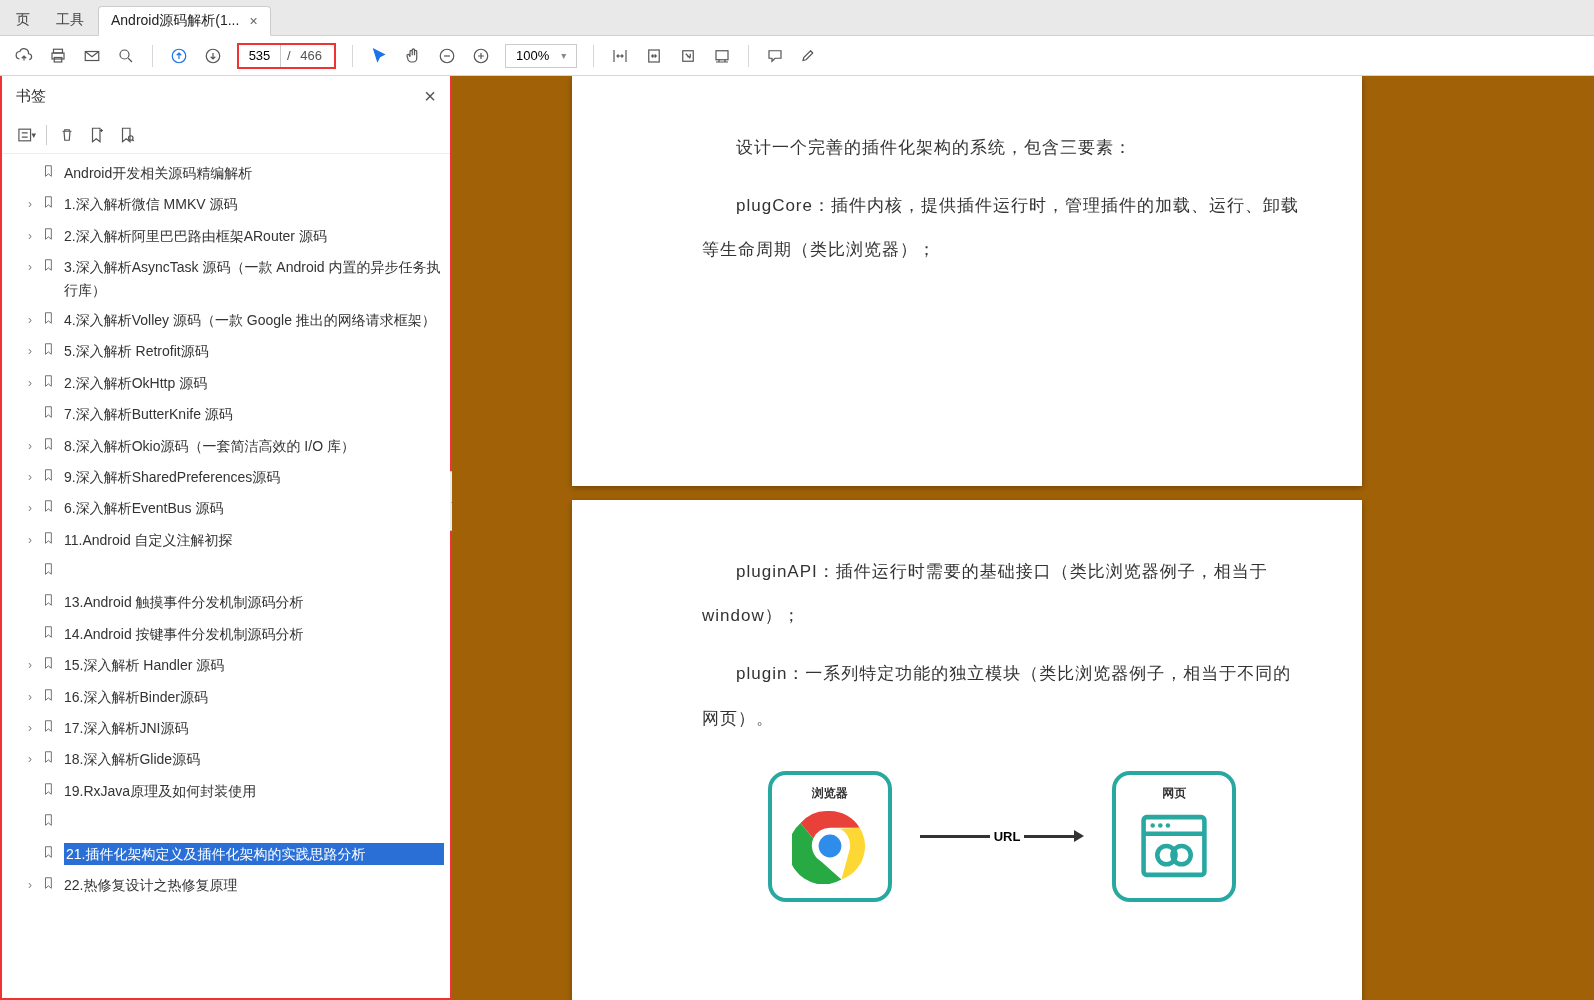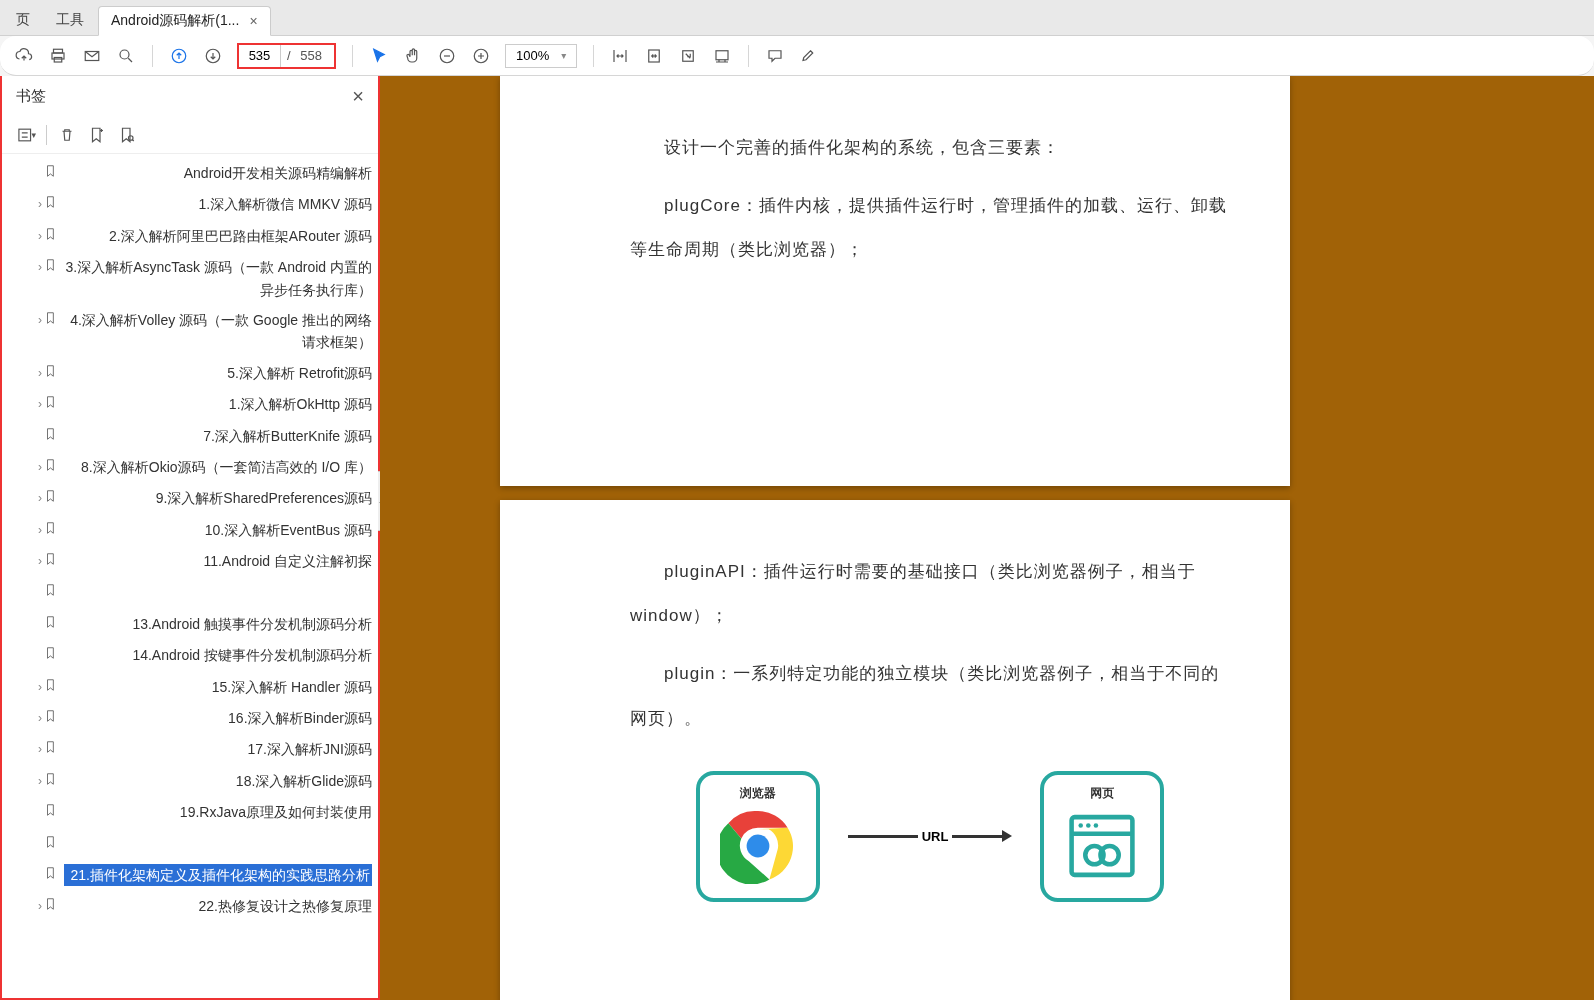--- a/index.html
+++ b/index.html
@@ -9,7 +9,7 @@
   .tab.inactive { background:transparent; }
   .tab.active { background:#fff; border:1px solid #ccc; border-bottom:1px solid #fff; position:relative; top:1px; color:#222; }
   .tab .close { margin-left:10px; font-size:14px; color:#666; }
-  .toolbar { height:40px; background:#fff; border-bottom:1px solid #d6d6d6; display:flex; align-items:center; padding:0 14px; gap:14px;border-radius:16px; }
+  .toolbar { height:40px; background:#fff; border-bottom:1px solid #d6d6d6; display:flex; align-items:center; padding:0 14px; gap:14px; }
   .toolbar .sep { width:1px; height:22px; background:#d6d6d6; margin:0 2px; }
   .tool-icon { width:20px; height:20px; display:inline-flex; align-items:center; justify-content:center; cursor:pointer; color:#555; }
   .tool-icon svg { width:18px; height:18px; stroke:#555; stroke-width:1.6; fill:none; }

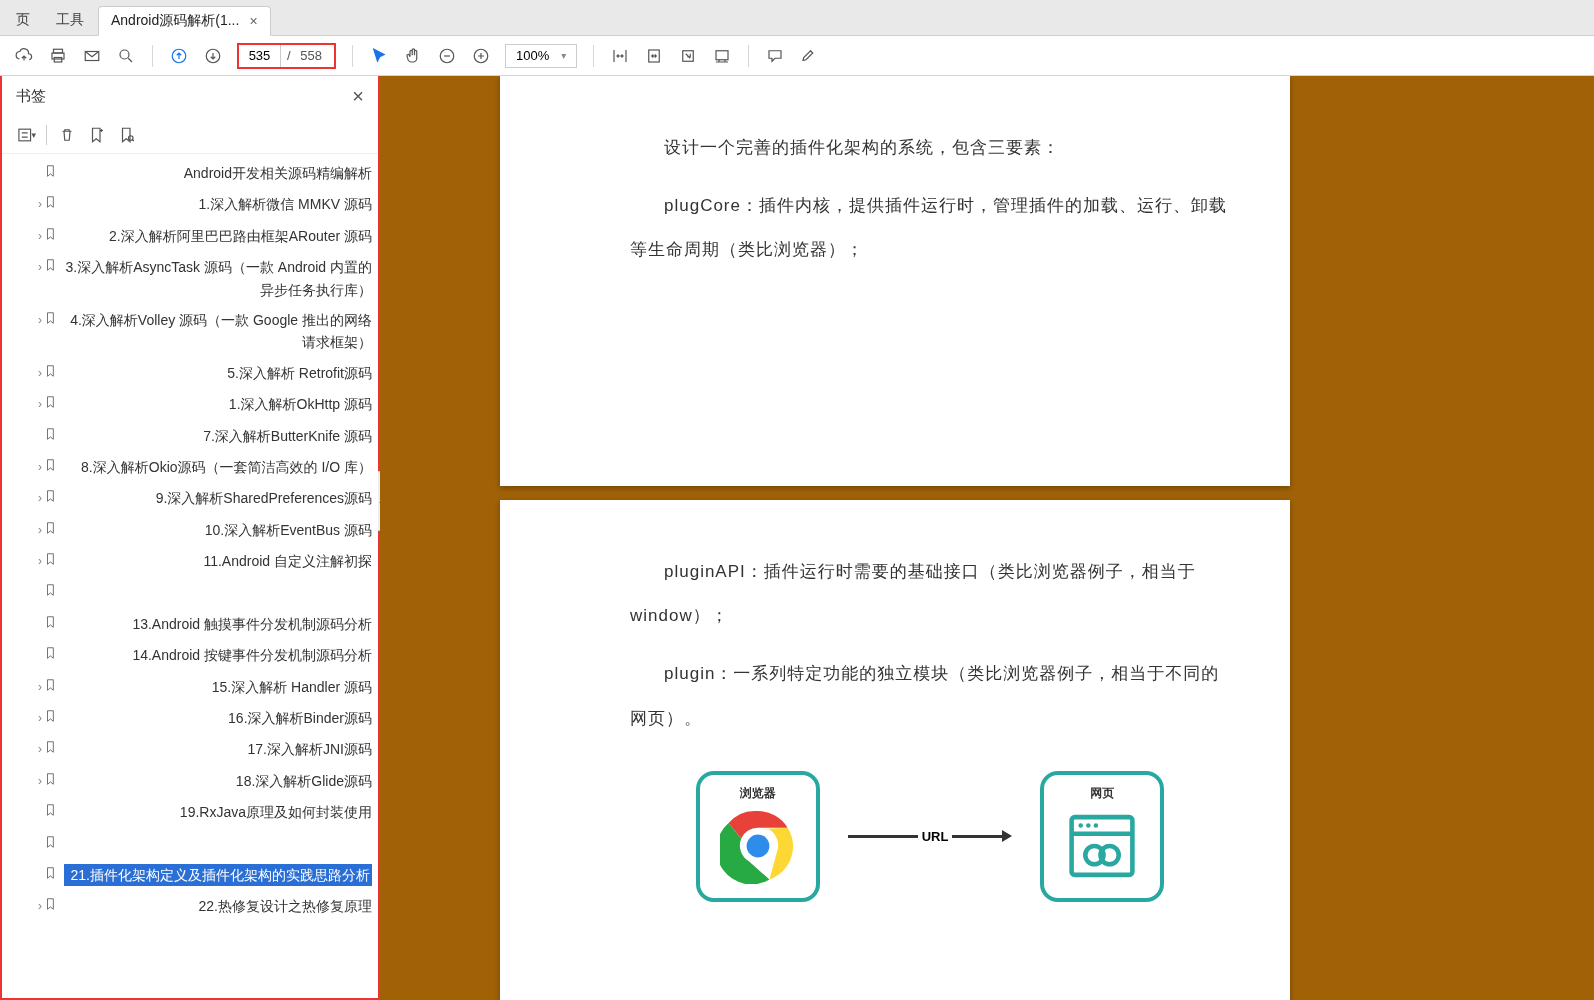--- a/index.html
+++ b/index.html
@@ -106,7 +106,7 @@
     </span>
   <div class="page-box">
     <input value="535" style="">
-    <span>/ <span>558</span></span>
+    <span>/ <span>466</span></span>
   </div>
   <span class="sep"></span>
   <span class="tool-icon blue">

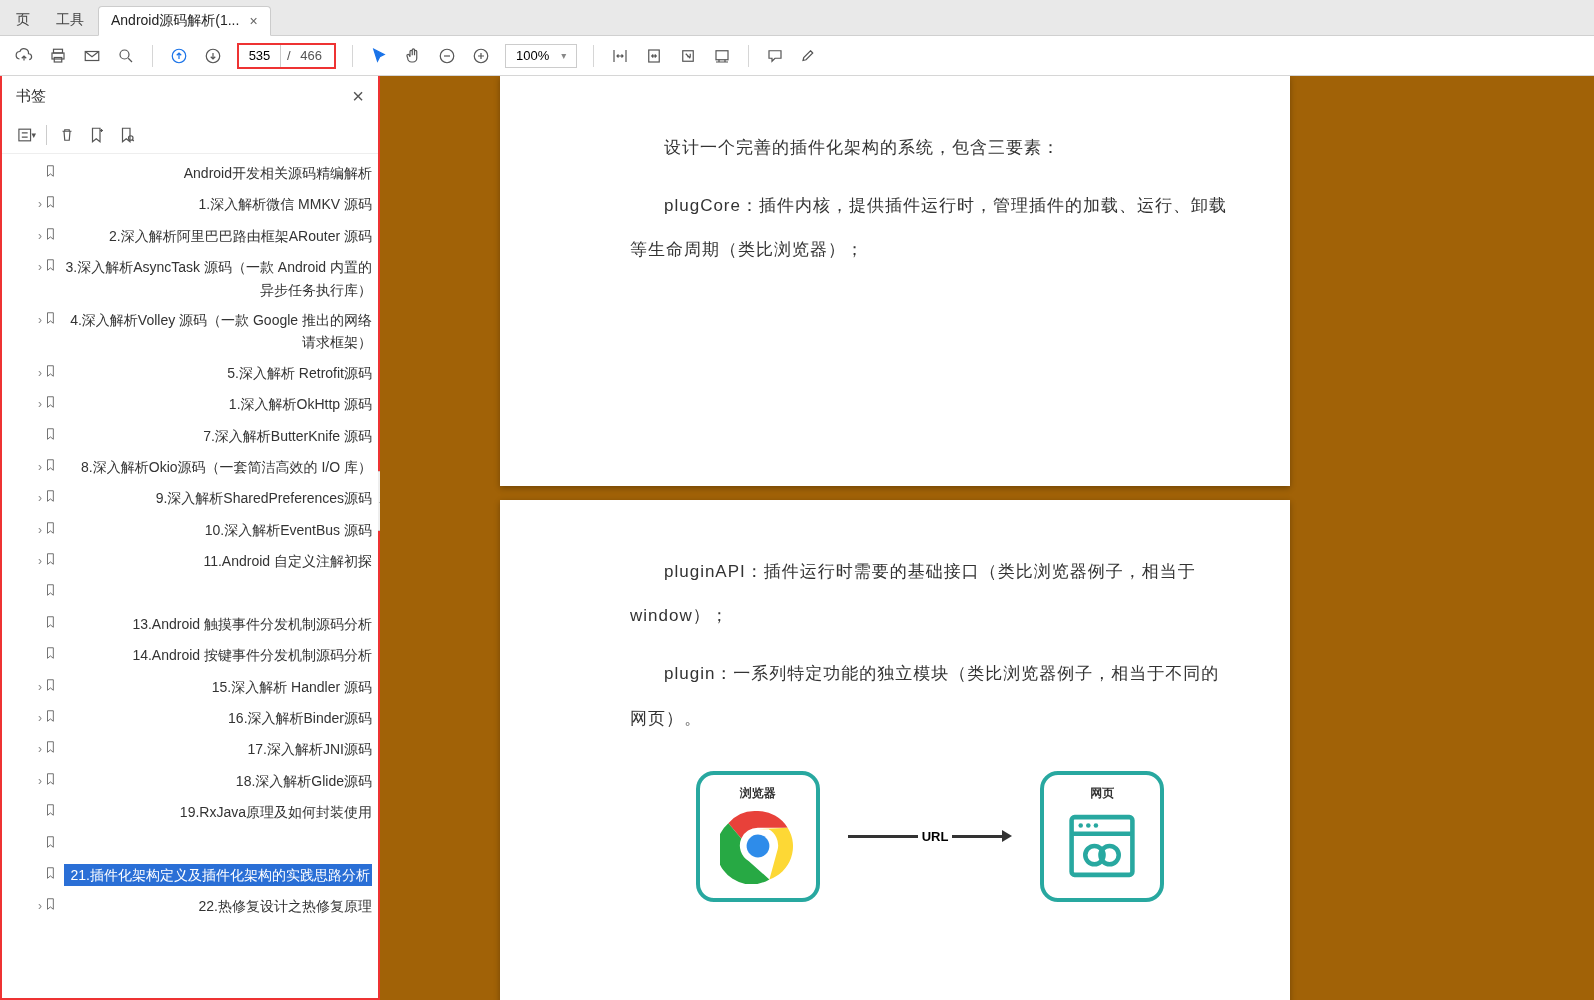--- a/index.html
+++ b/index.html
@@ -22,7 +22,7 @@
   .zoom-box .caret { font-size:10px; color:#888; }
 
   .main { display:flex; height:calc(1000px - 76px); }
-  .sidebar { width:380px; background:#fff; border:2px solid #e33; border-top:none; position:relative; display:flex; flex-direction:column;text-align:right; }
+  .sidebar { width:452px; background:#fff; border:2px solid #e33; border-top:none; position:relative; display:flex; flex-direction:column; }
   .sidebar-header { height:40px; display:flex; align-items:center; justify-content:space-between; padding:0 14px; font-size:15px; color:#333; border-top:1px solid #d6d6d6; }
   .sidebar-header .x { font-size:20px; color:#555; cursor:pointer; font-weight:300; }
   .sidebar-tools { height:38px; display:flex; align-items:center; gap:10px; padding:0 14px; border-bottom:1px solid #eee; }

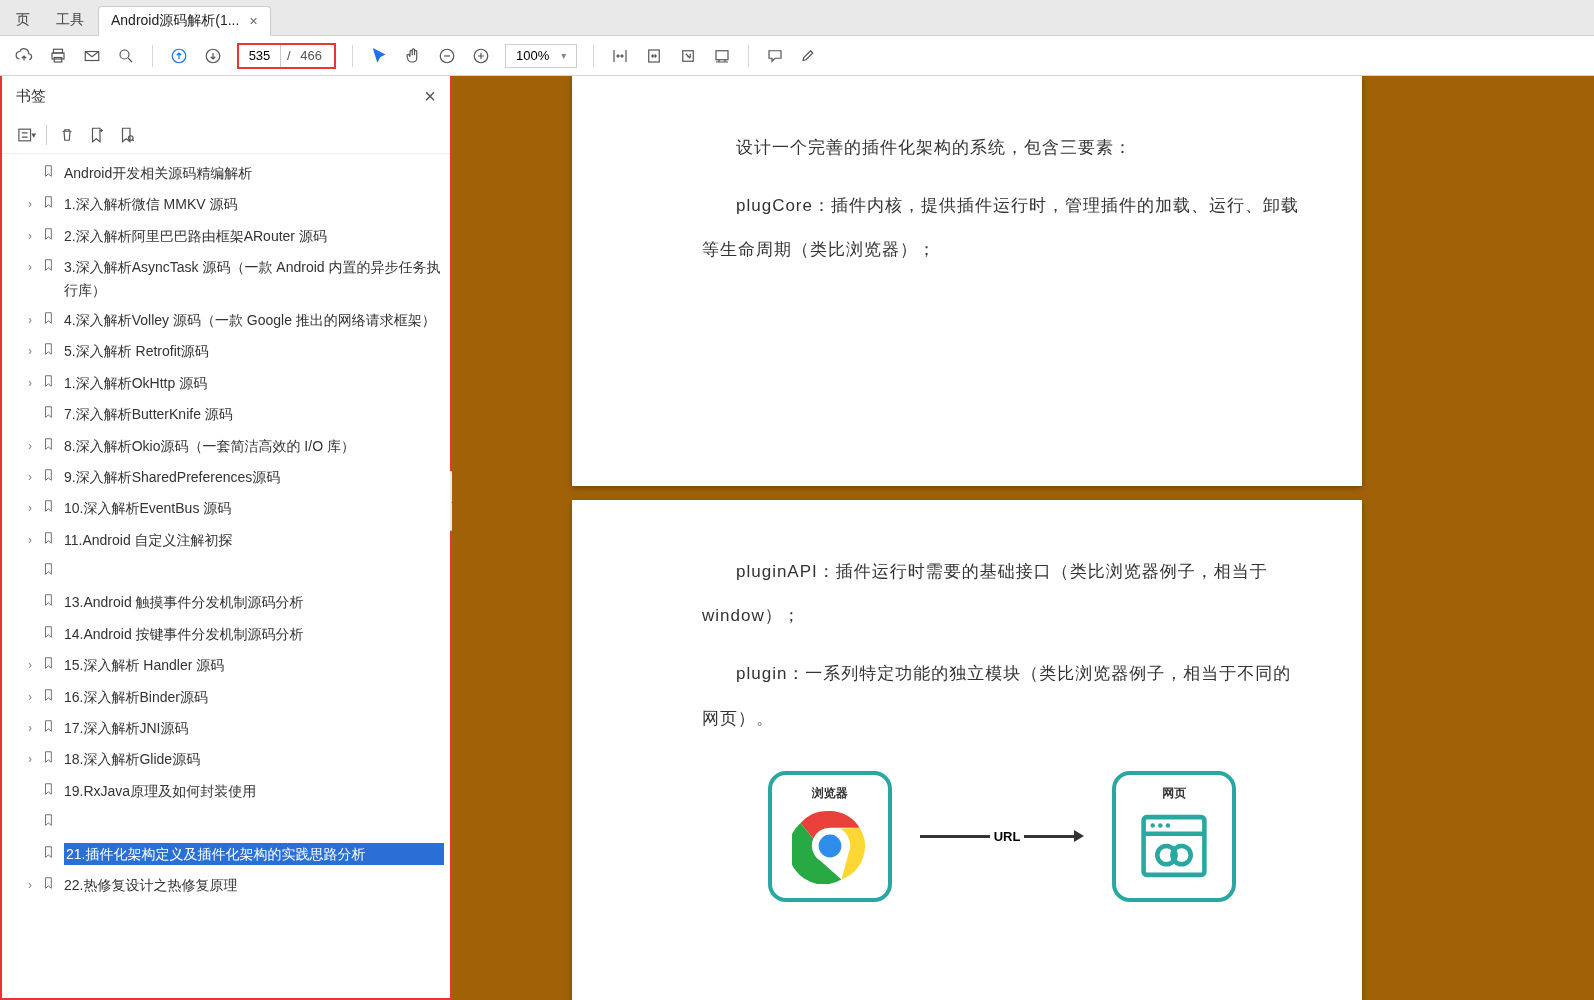--- a/index.html
+++ b/index.html
@@ -255,7 +255,7 @@
           <span class="bk"><svg viewBox="0 0 24 24">
               <path d="M6 3h10v18l-5-4-5 4z"></path>
             </svg></span>
-          <span class="lbl">1.深入解析OkHttp 源码</span>
+          <span class="lbl">2.深入解析OkHttp 源码</span>
         </div>
         <div class="tree-item child">
           <span class="chevron"></span>

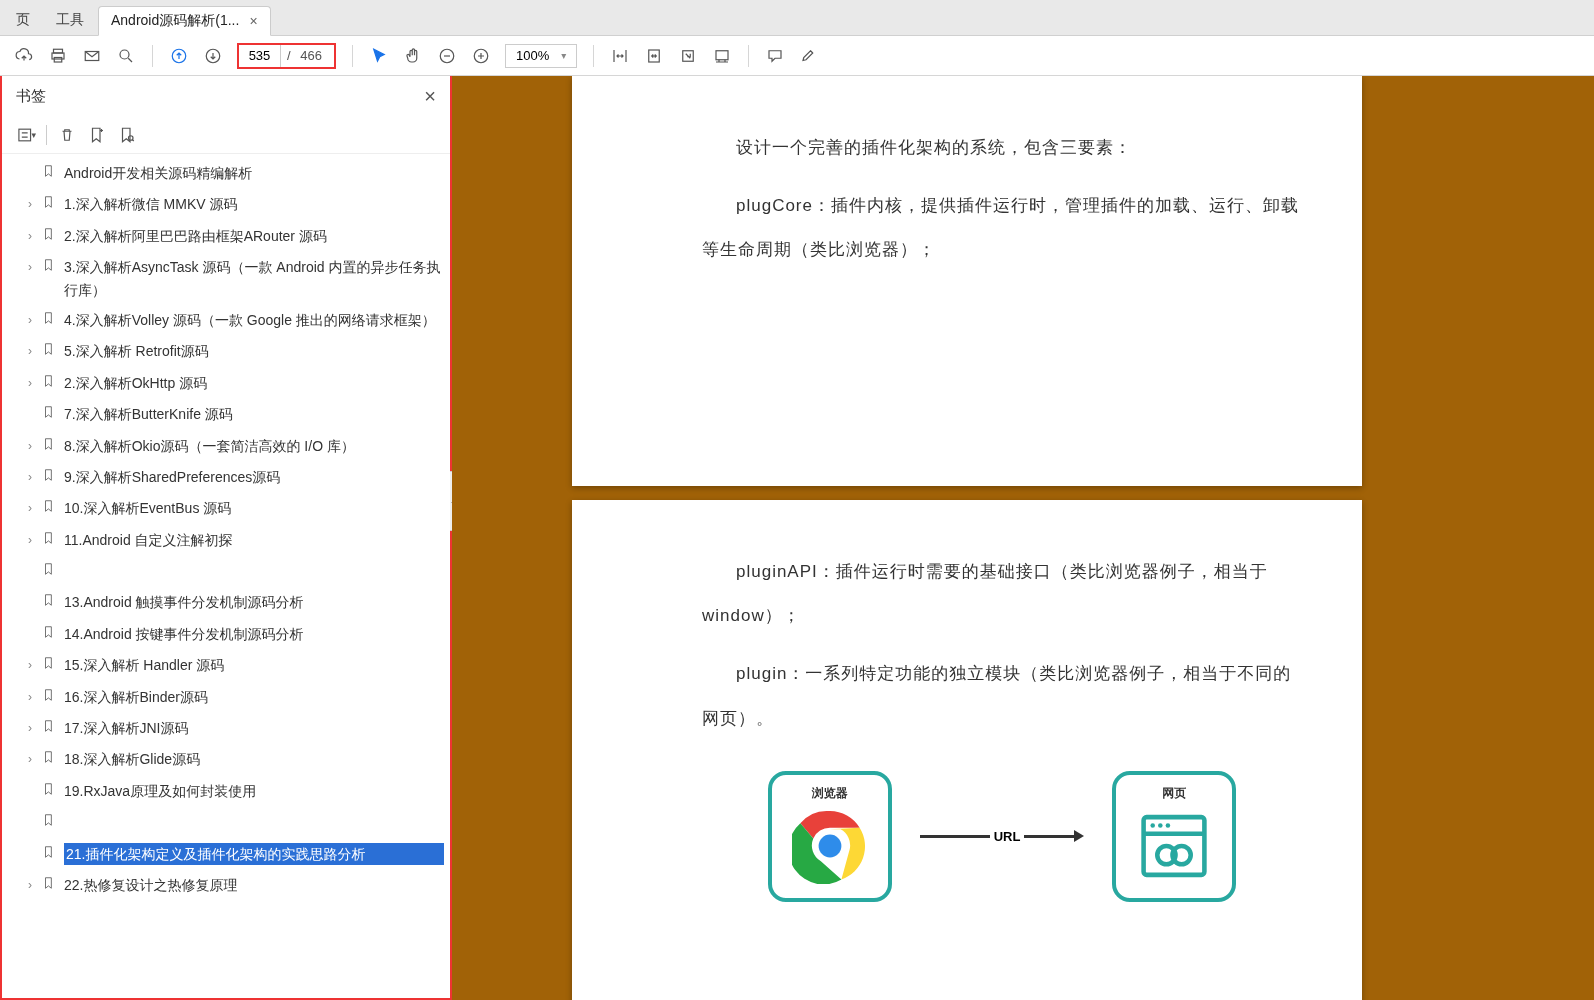--- a/index.html
+++ b/index.html
@@ -283,7 +283,7 @@
           <span class="bk"><svg viewBox="0 0 24 24">
               <path d="M6 3h10v18l-5-4-5 4z"></path>
             </svg></span>
-          <span class="lbl">10.深入解析EventBus 源码</span>
+          <span class="lbl">6.深入解析EventBus 源码</span>
         </div>
         <div class="tree-item child">
           <span class="chevron">›</span>

